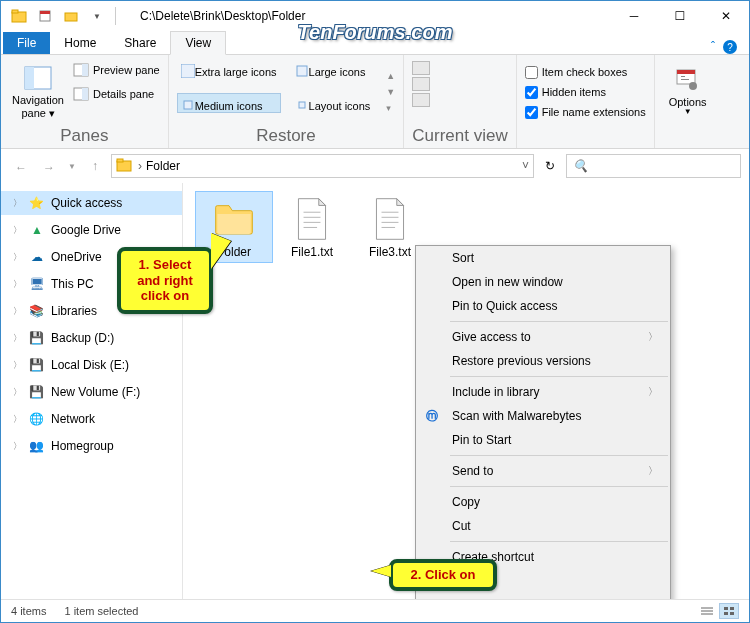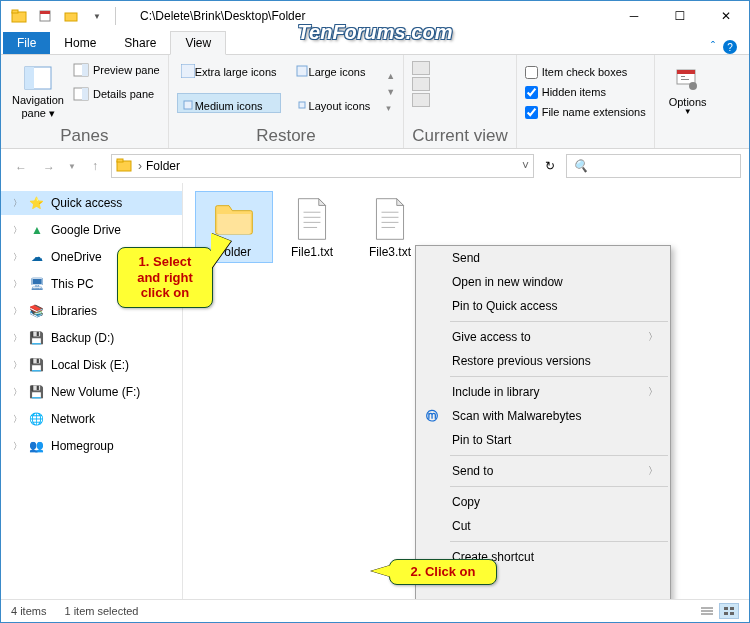--- a/index.html
+++ b/index.html
@@ -65,7 +65,7 @@
 .status .viewbtns { margin-left: auto; display: flex; gap: 2px; }
 .status .vb { width: 20px; height: 16px; border: 1px solid transparent; display: flex; align-items: center; justify-content: center; }
 
-.callout { position: absolute; background: #ffff33; border: 1px solid #14532d; border-radius: 8px; padding: 6px 10px; font-weight: bold; color: #c00000; font-size: 13px; text-align: center; line-height: 1.2; box-shadow: 1px 1px 3px rgba(0,0,0,0.3); }
+.callout { position: absolute; background: #ffff33; border: 4px solid #14532d; border-radius: 8px; padding: 6px 10px; font-weight: bold; color: #c00000; font-size: 13px; text-align: center; line-height: 1.2; box-shadow: 1px 1px 3px rgba(0,0,0,0.3); }
 .callout1 { left: 116px; top: 246px; width: 96px; }
 .callout2 { left: 388px; top: 558px; width: 108px; padding: 4px 8px; }
 .callout-arrow { position: absolute; width: 0; height: 0; }

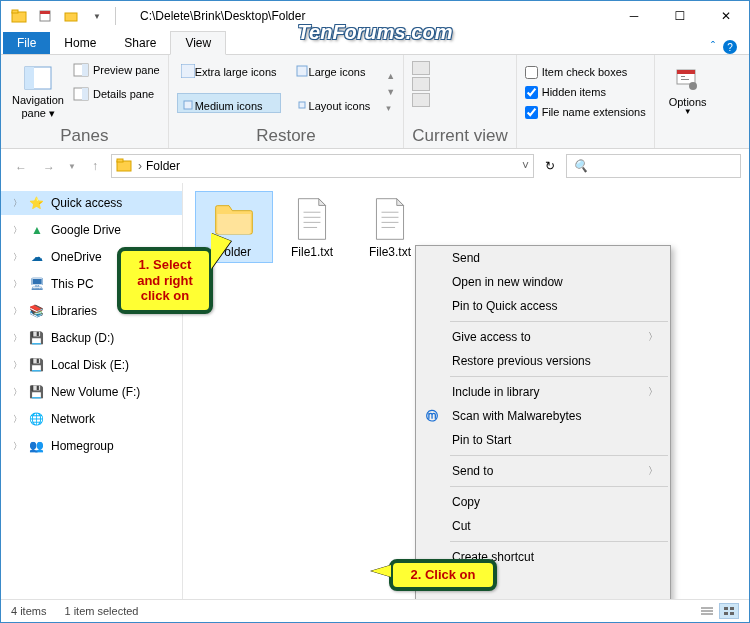--- a/index.html
+++ b/index.html
@@ -356,7 +356,7 @@
         </div></div>
     <div class="ctxmenu" id="ctxmenu">
         <div class="mi">
-          <span>Send</span>
+          <span>Sort</span>
         </div>
         <div class="mi">
           <span>Open in new window</span>

